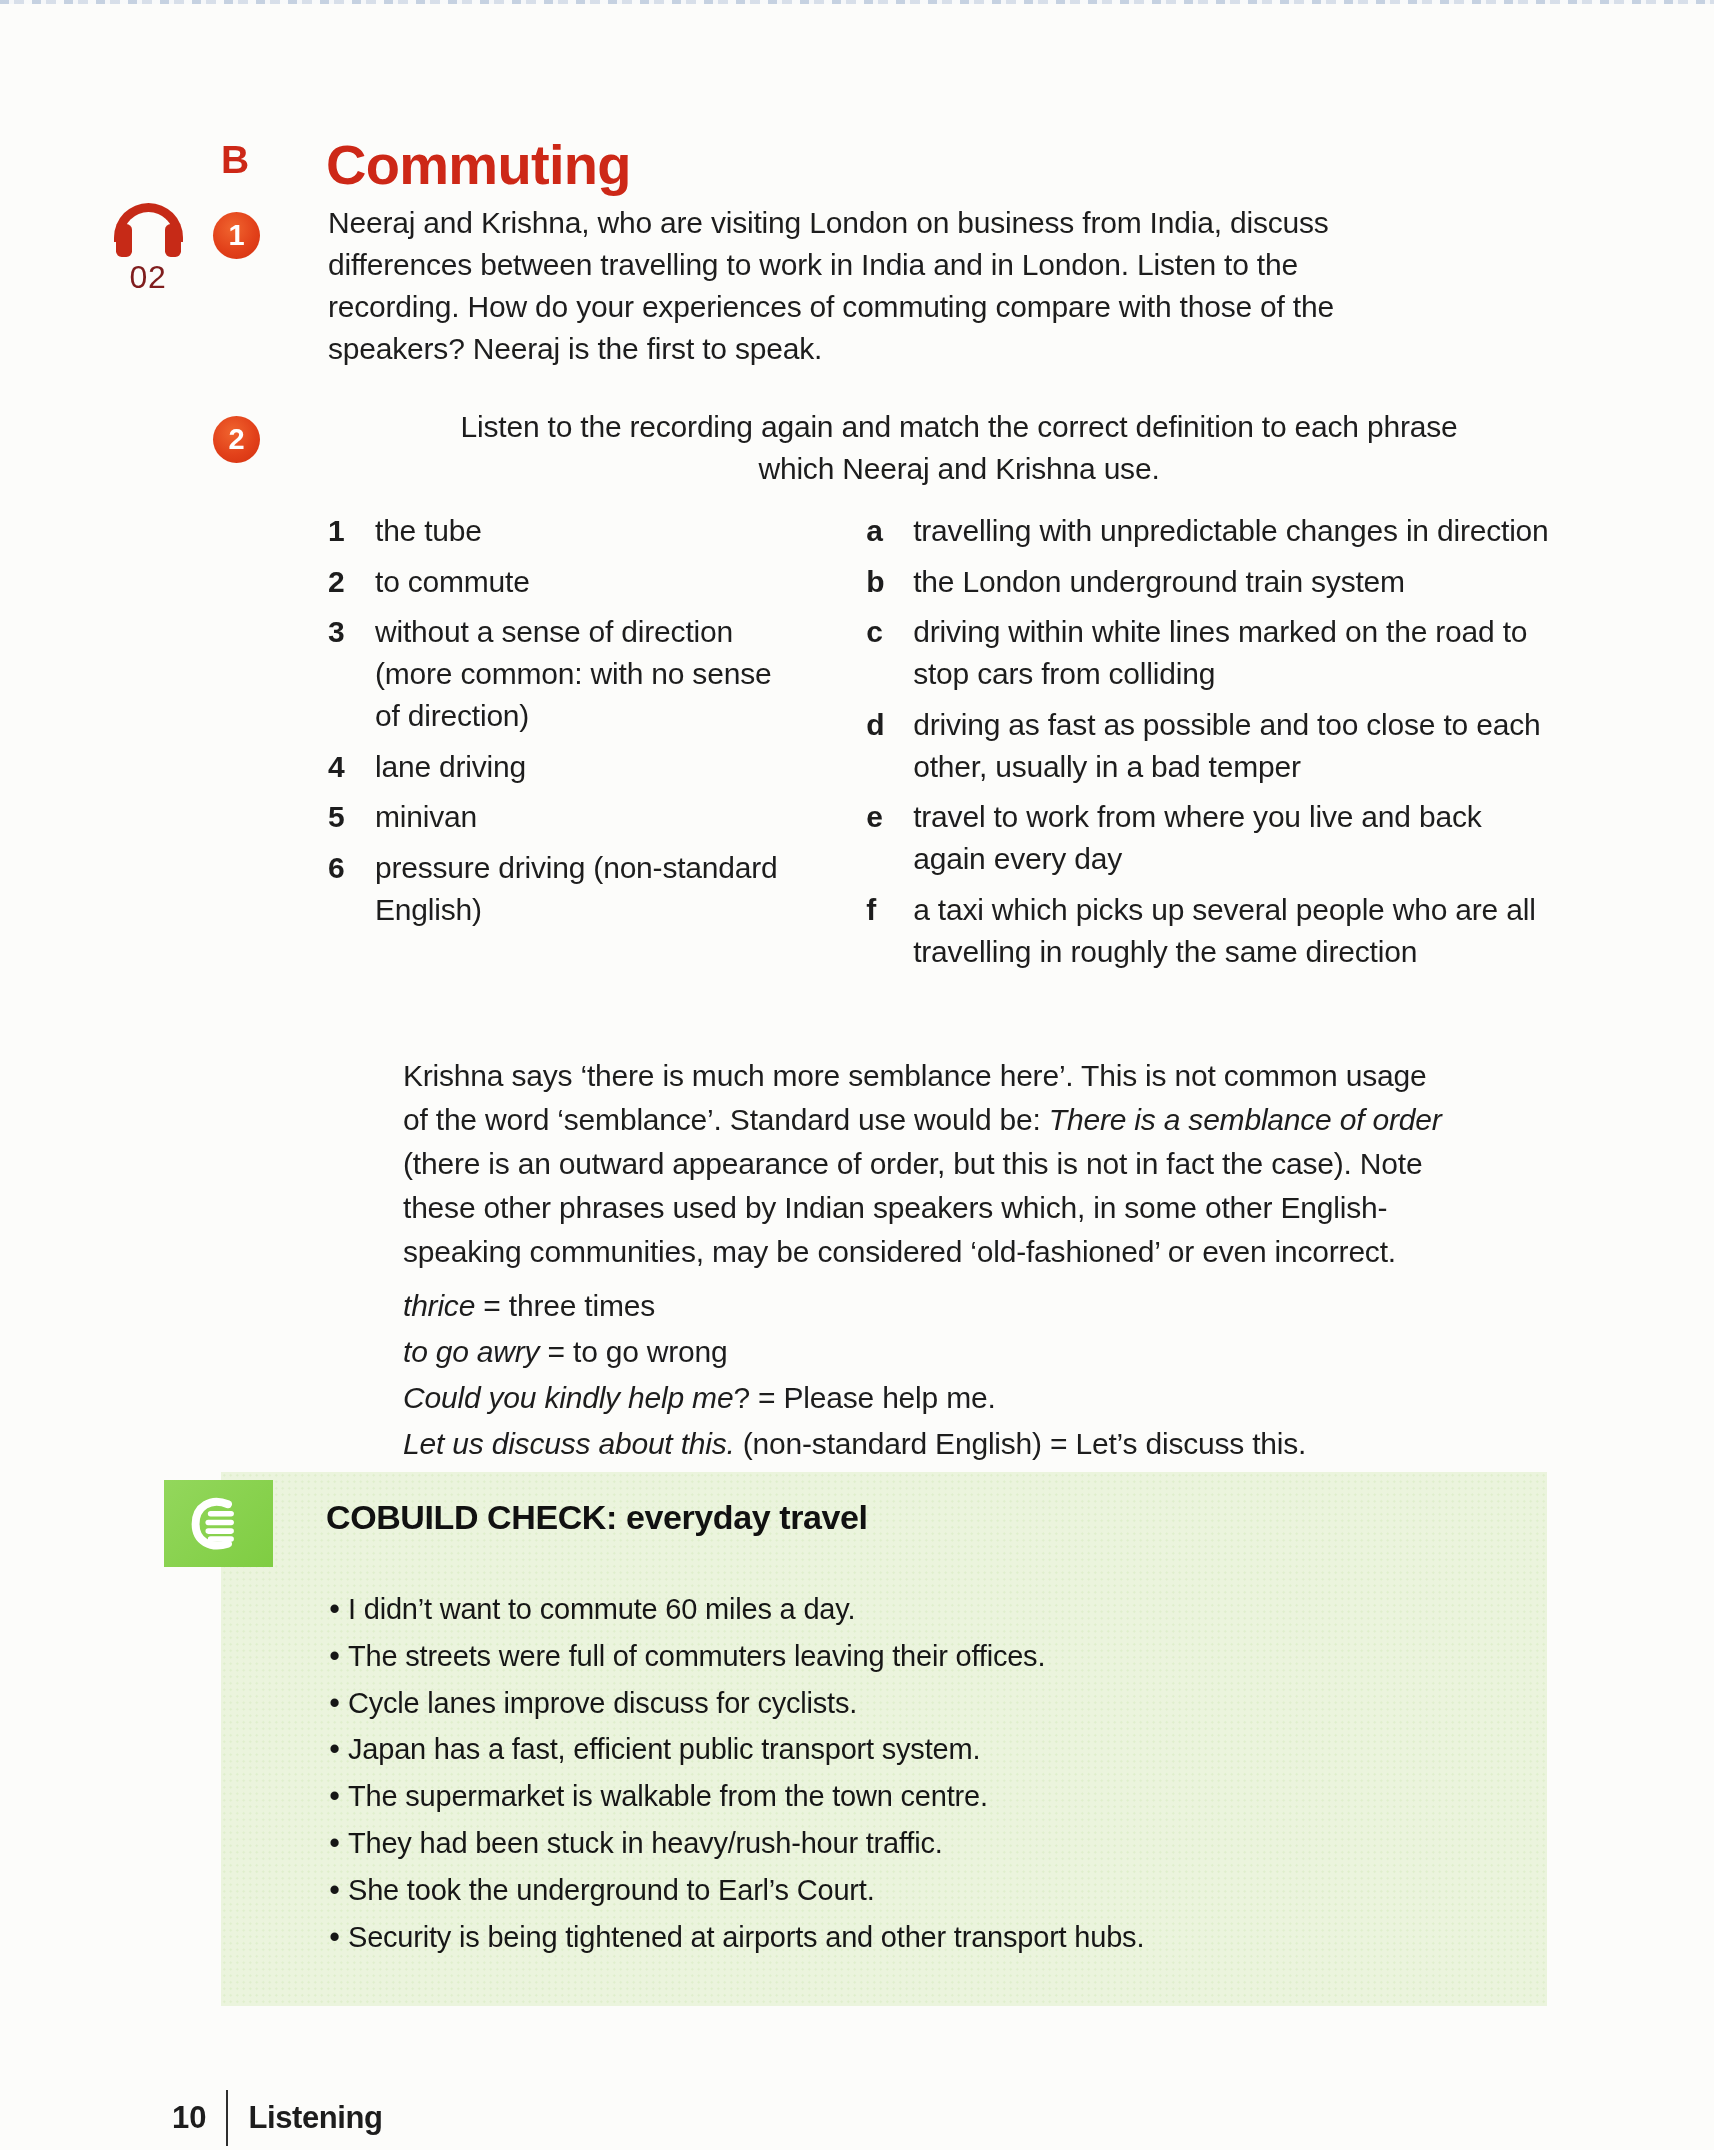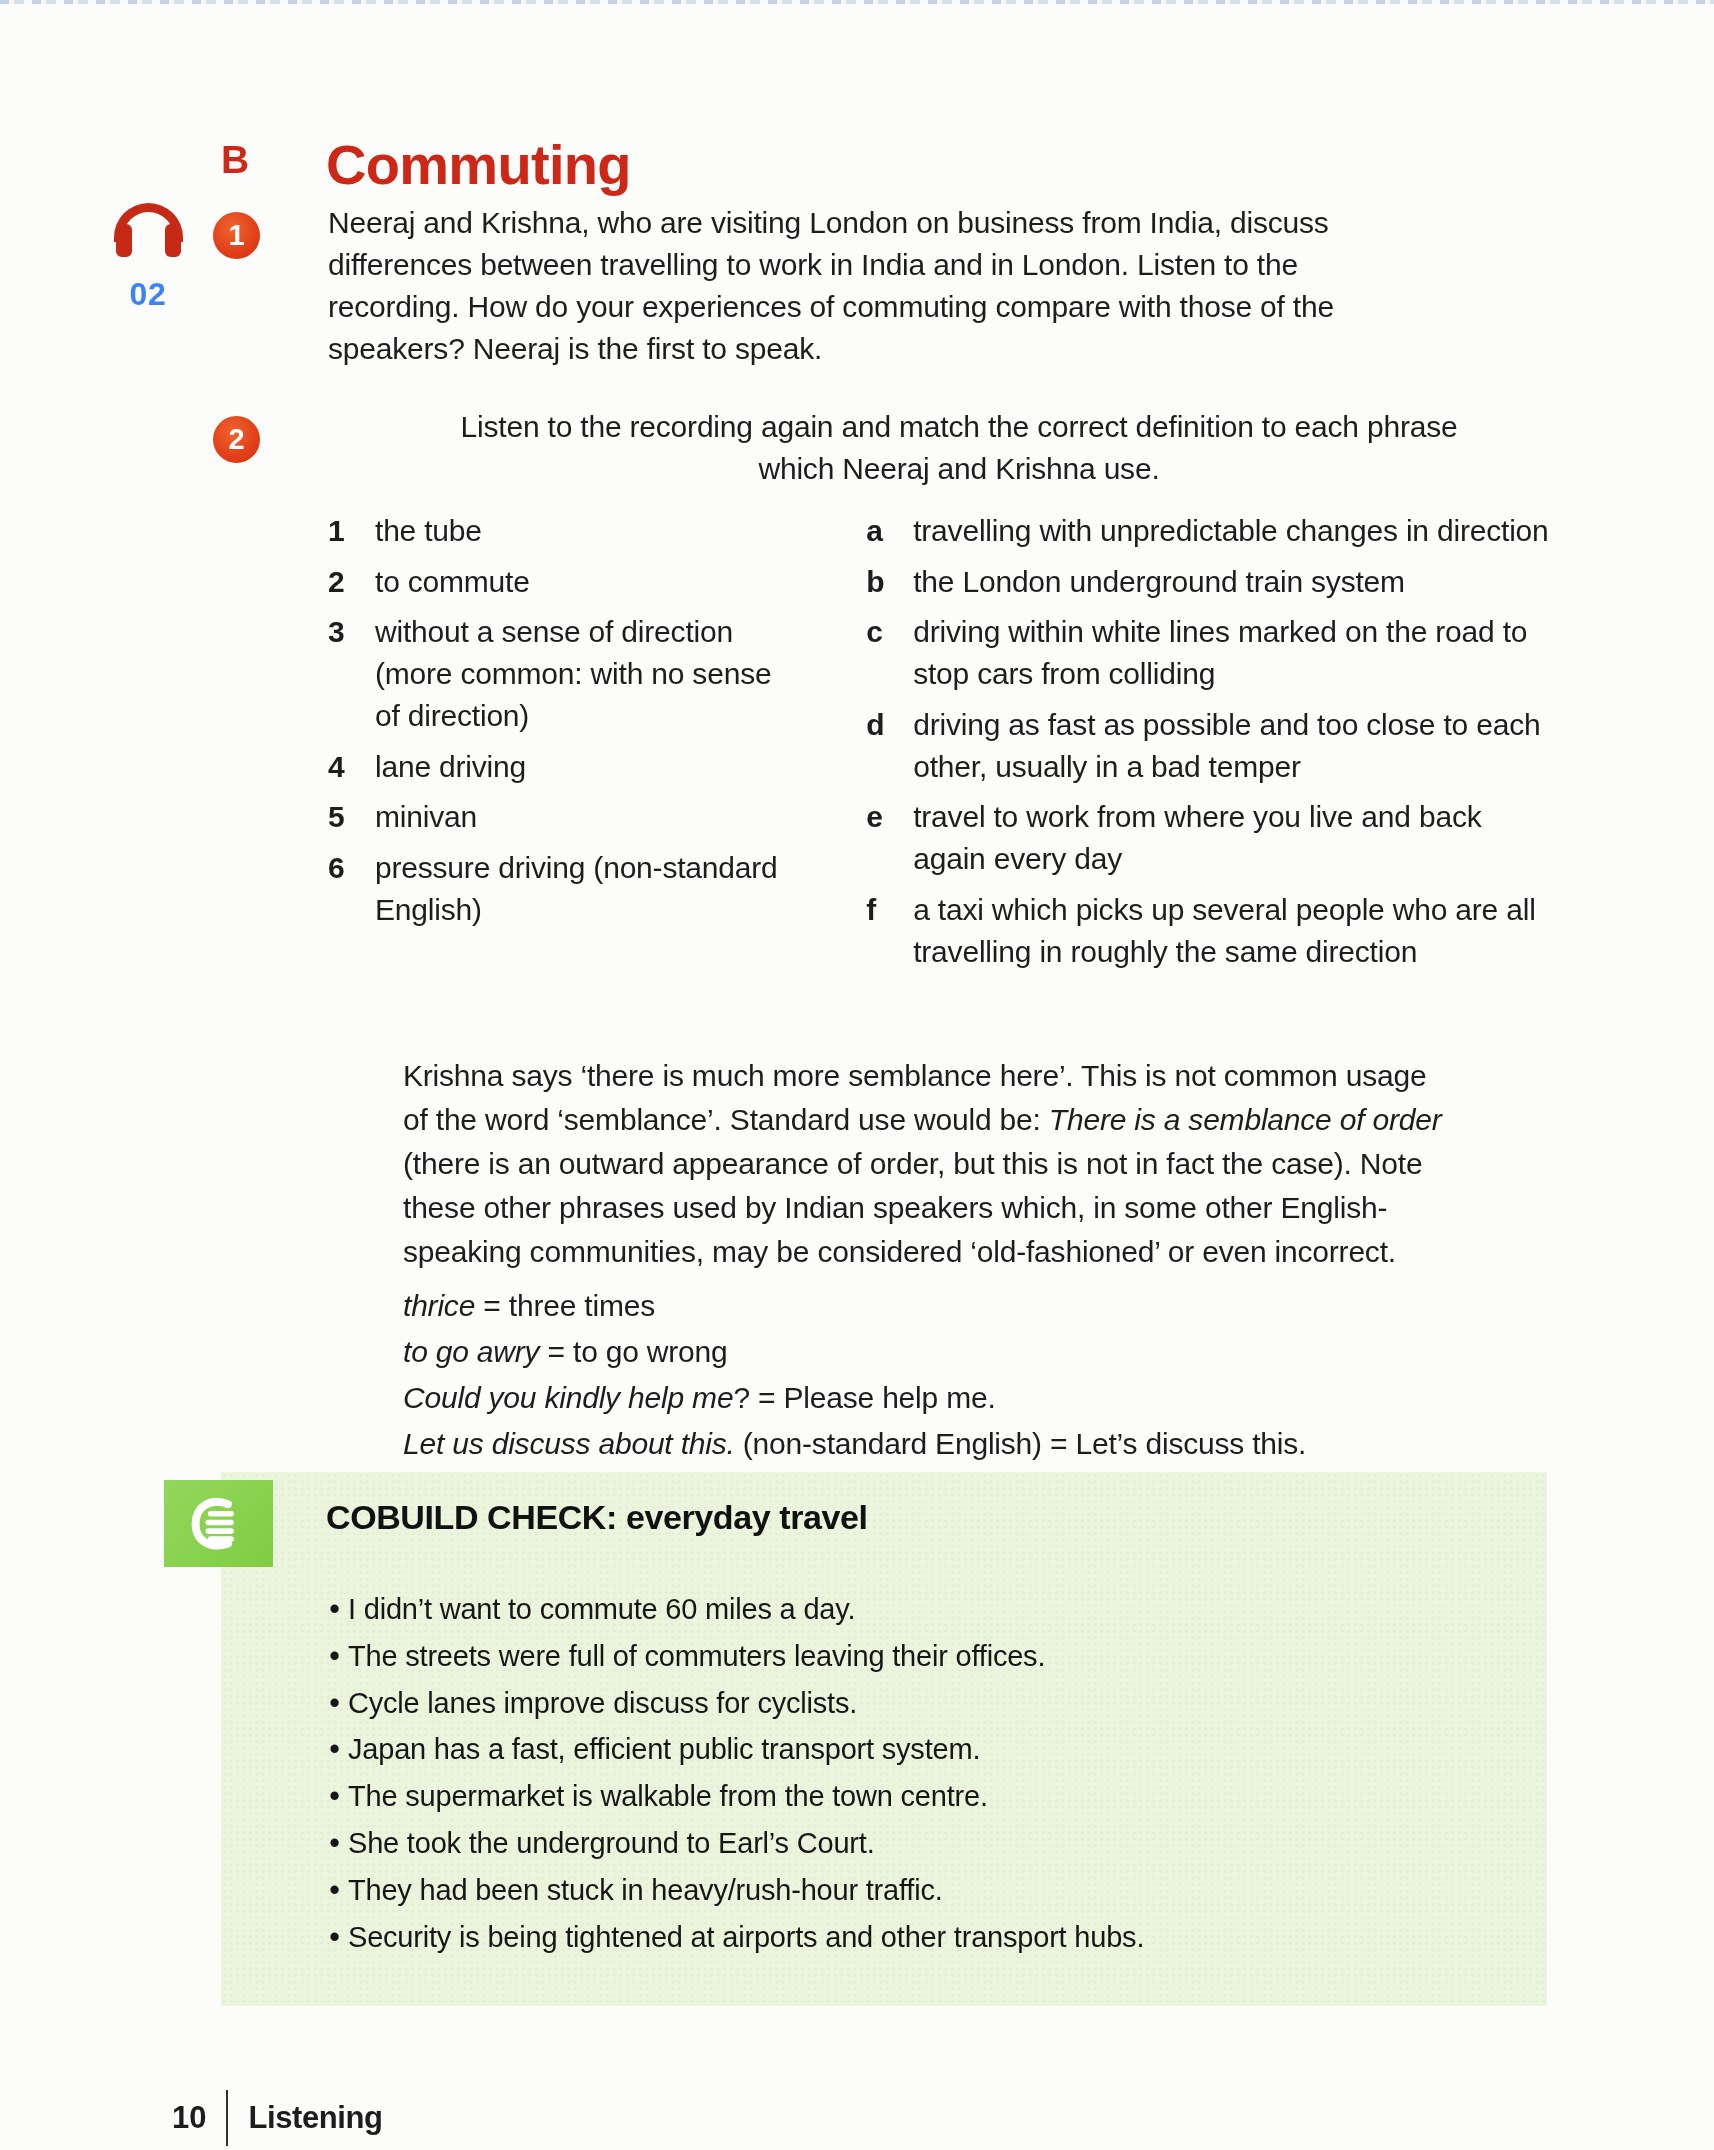--- a/index.html
+++ b/index.html
@@ -31,7 +31,7 @@
   .hp-pad{position:absolute;top:21.5px;width:16px;height:33px;background:#c62a17;border-radius:5.7px;}
   .hp-pad.left{left:8px;}
   .hp-pad.right{left:57px;}
-  .track{margin-top:18px;font-size:32px;font-weight:bold;color:#3b82f6;letter-spacing:0.7px;}
+  .track{margin-top:1px;font-size:32px;font-weight:normal;color:#7f1d1d;letter-spacing:0.7px;}
 
   
   .badge{position:absolute;width:47px;height:47px;border-radius:50%;

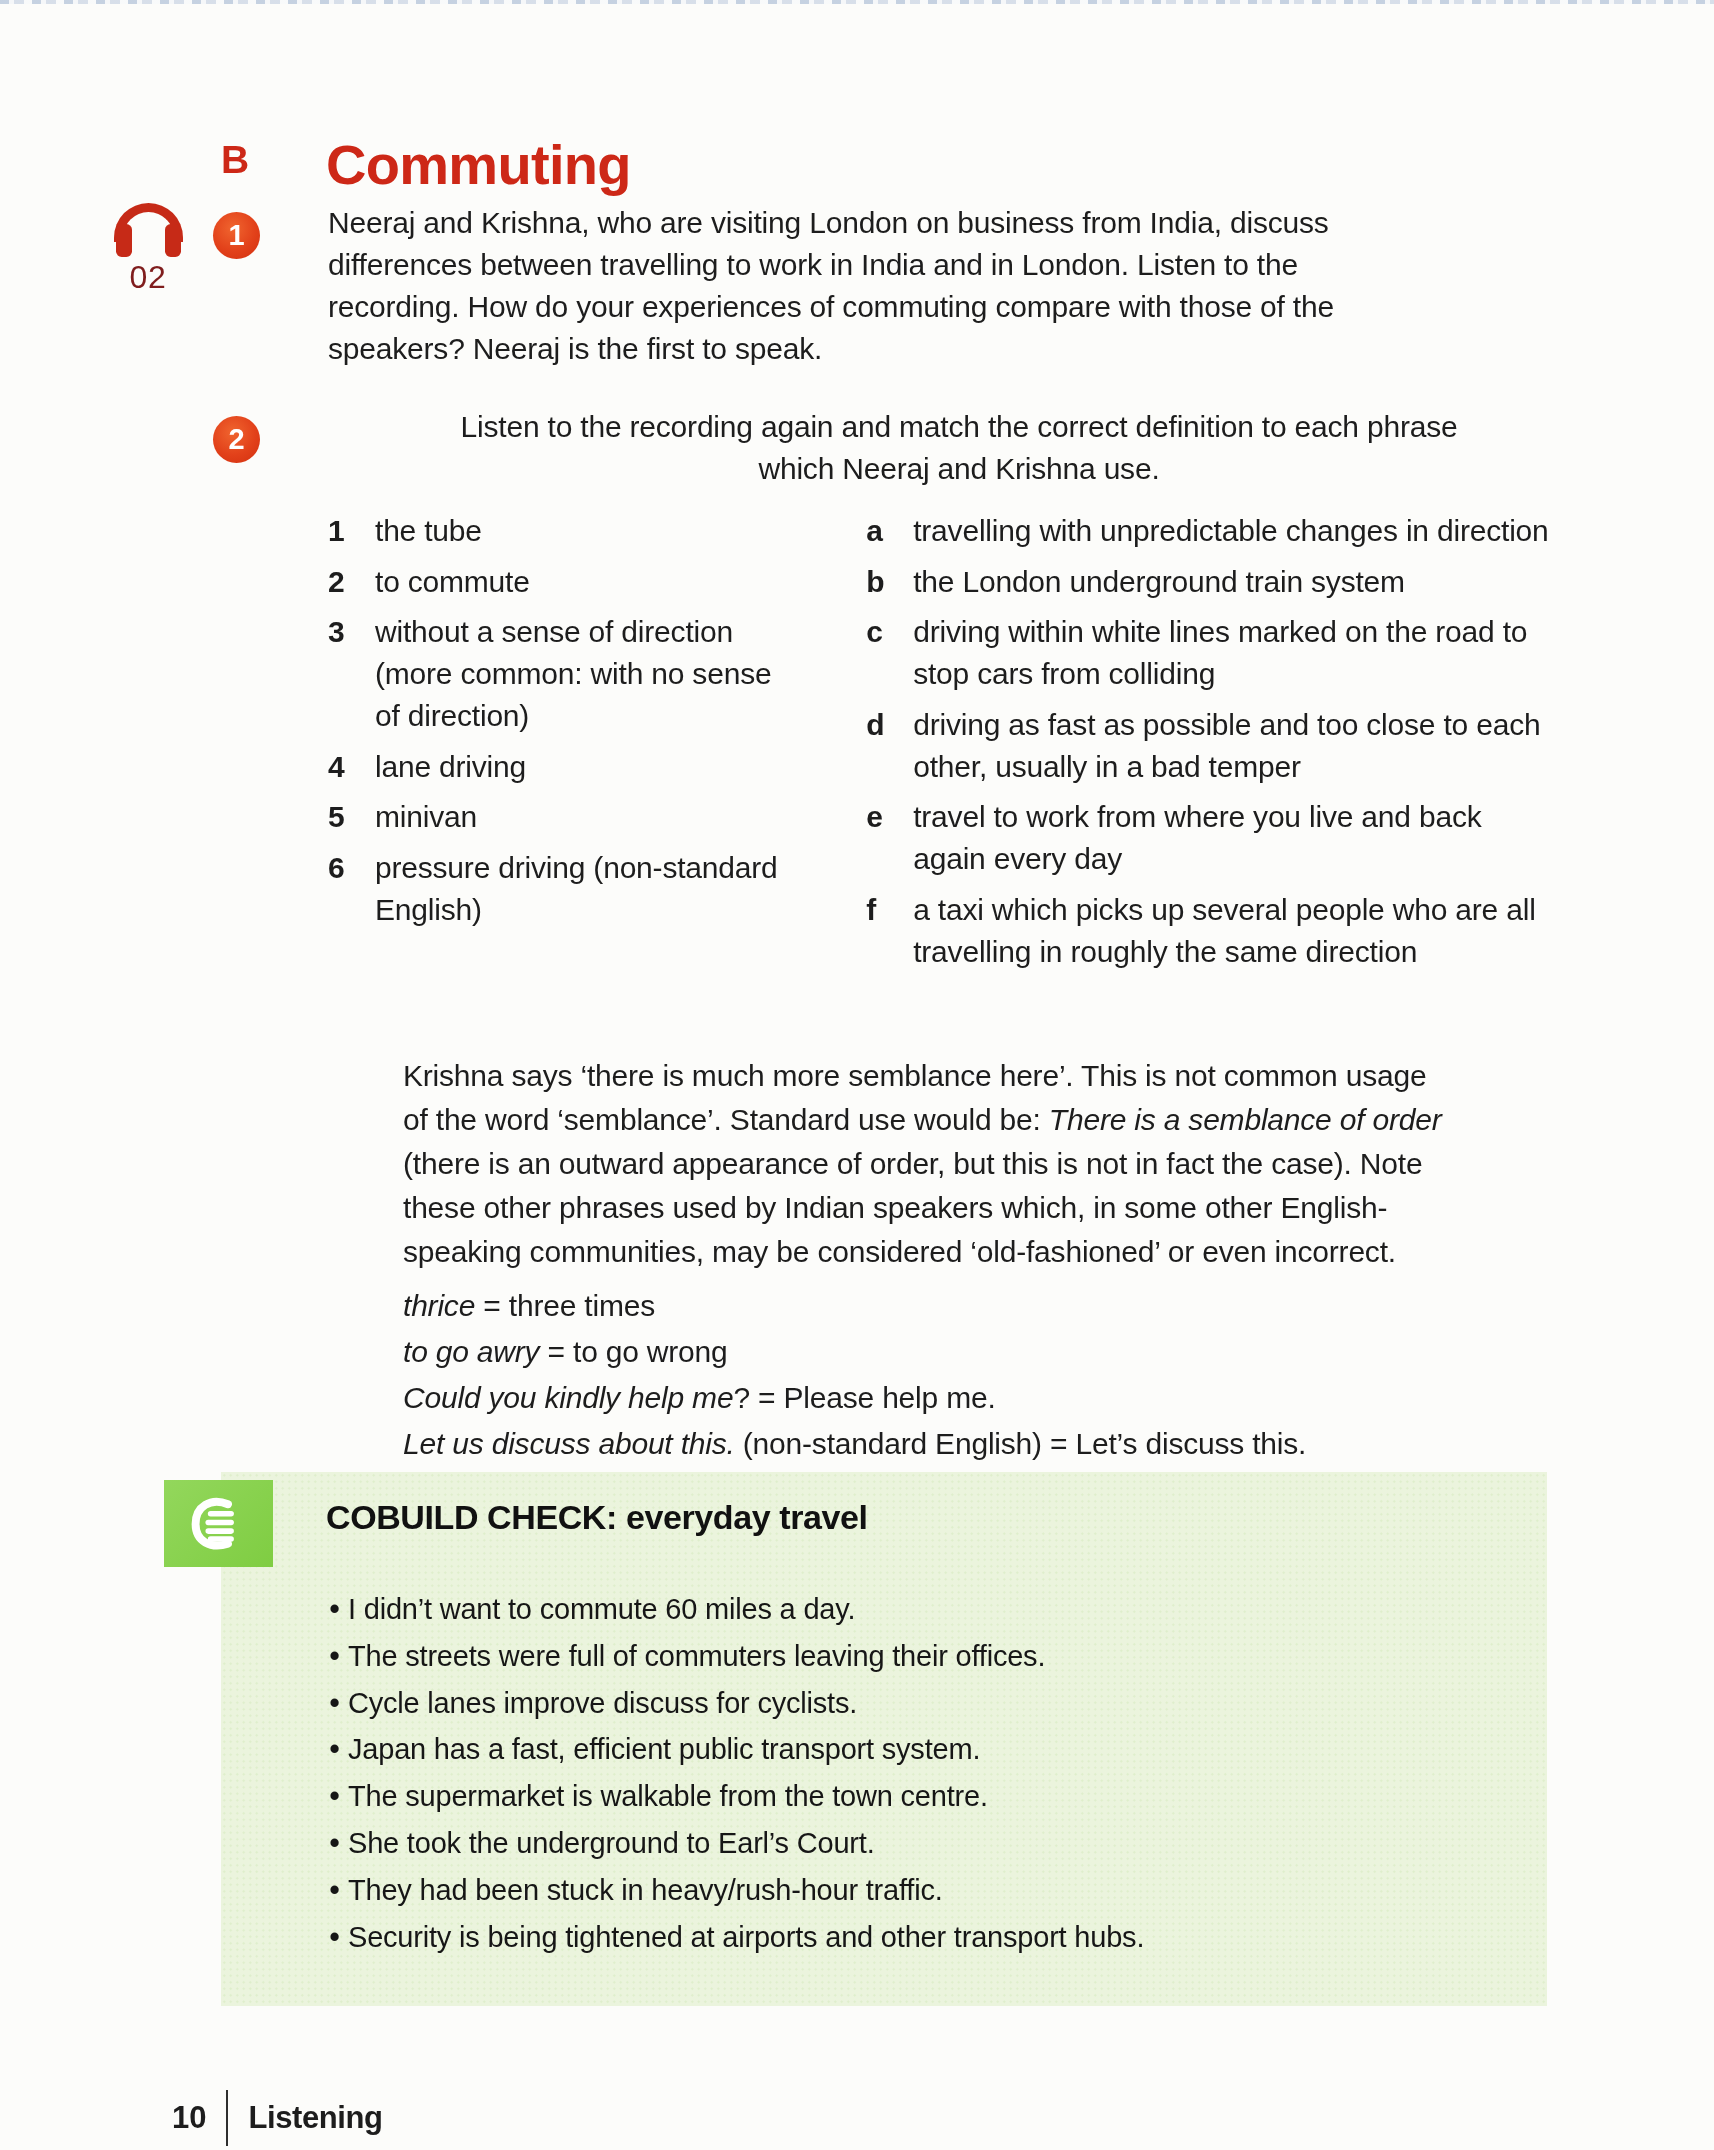--- a/index.html
+++ b/index.html
@@ -239,11 +239,11 @@
 
 
         <li class="cob-item">
+          <span><span>They had been stuck in </span><span class="b">heavy/rush-hour traffic</span><span>.</span></span>
+        </li>
+
+        <li class="cob-item">
           <span><span>She </span><span class="b">took the underground</span><span> to Earl’s Court.</span></span>
-        </li>
-
-        <li class="cob-item">
-          <span><span>They had been stuck in </span><span class="b">heavy/rush-hour traffic</span><span>.</span></span>
         </li>
 
         <li class="cob-item">

